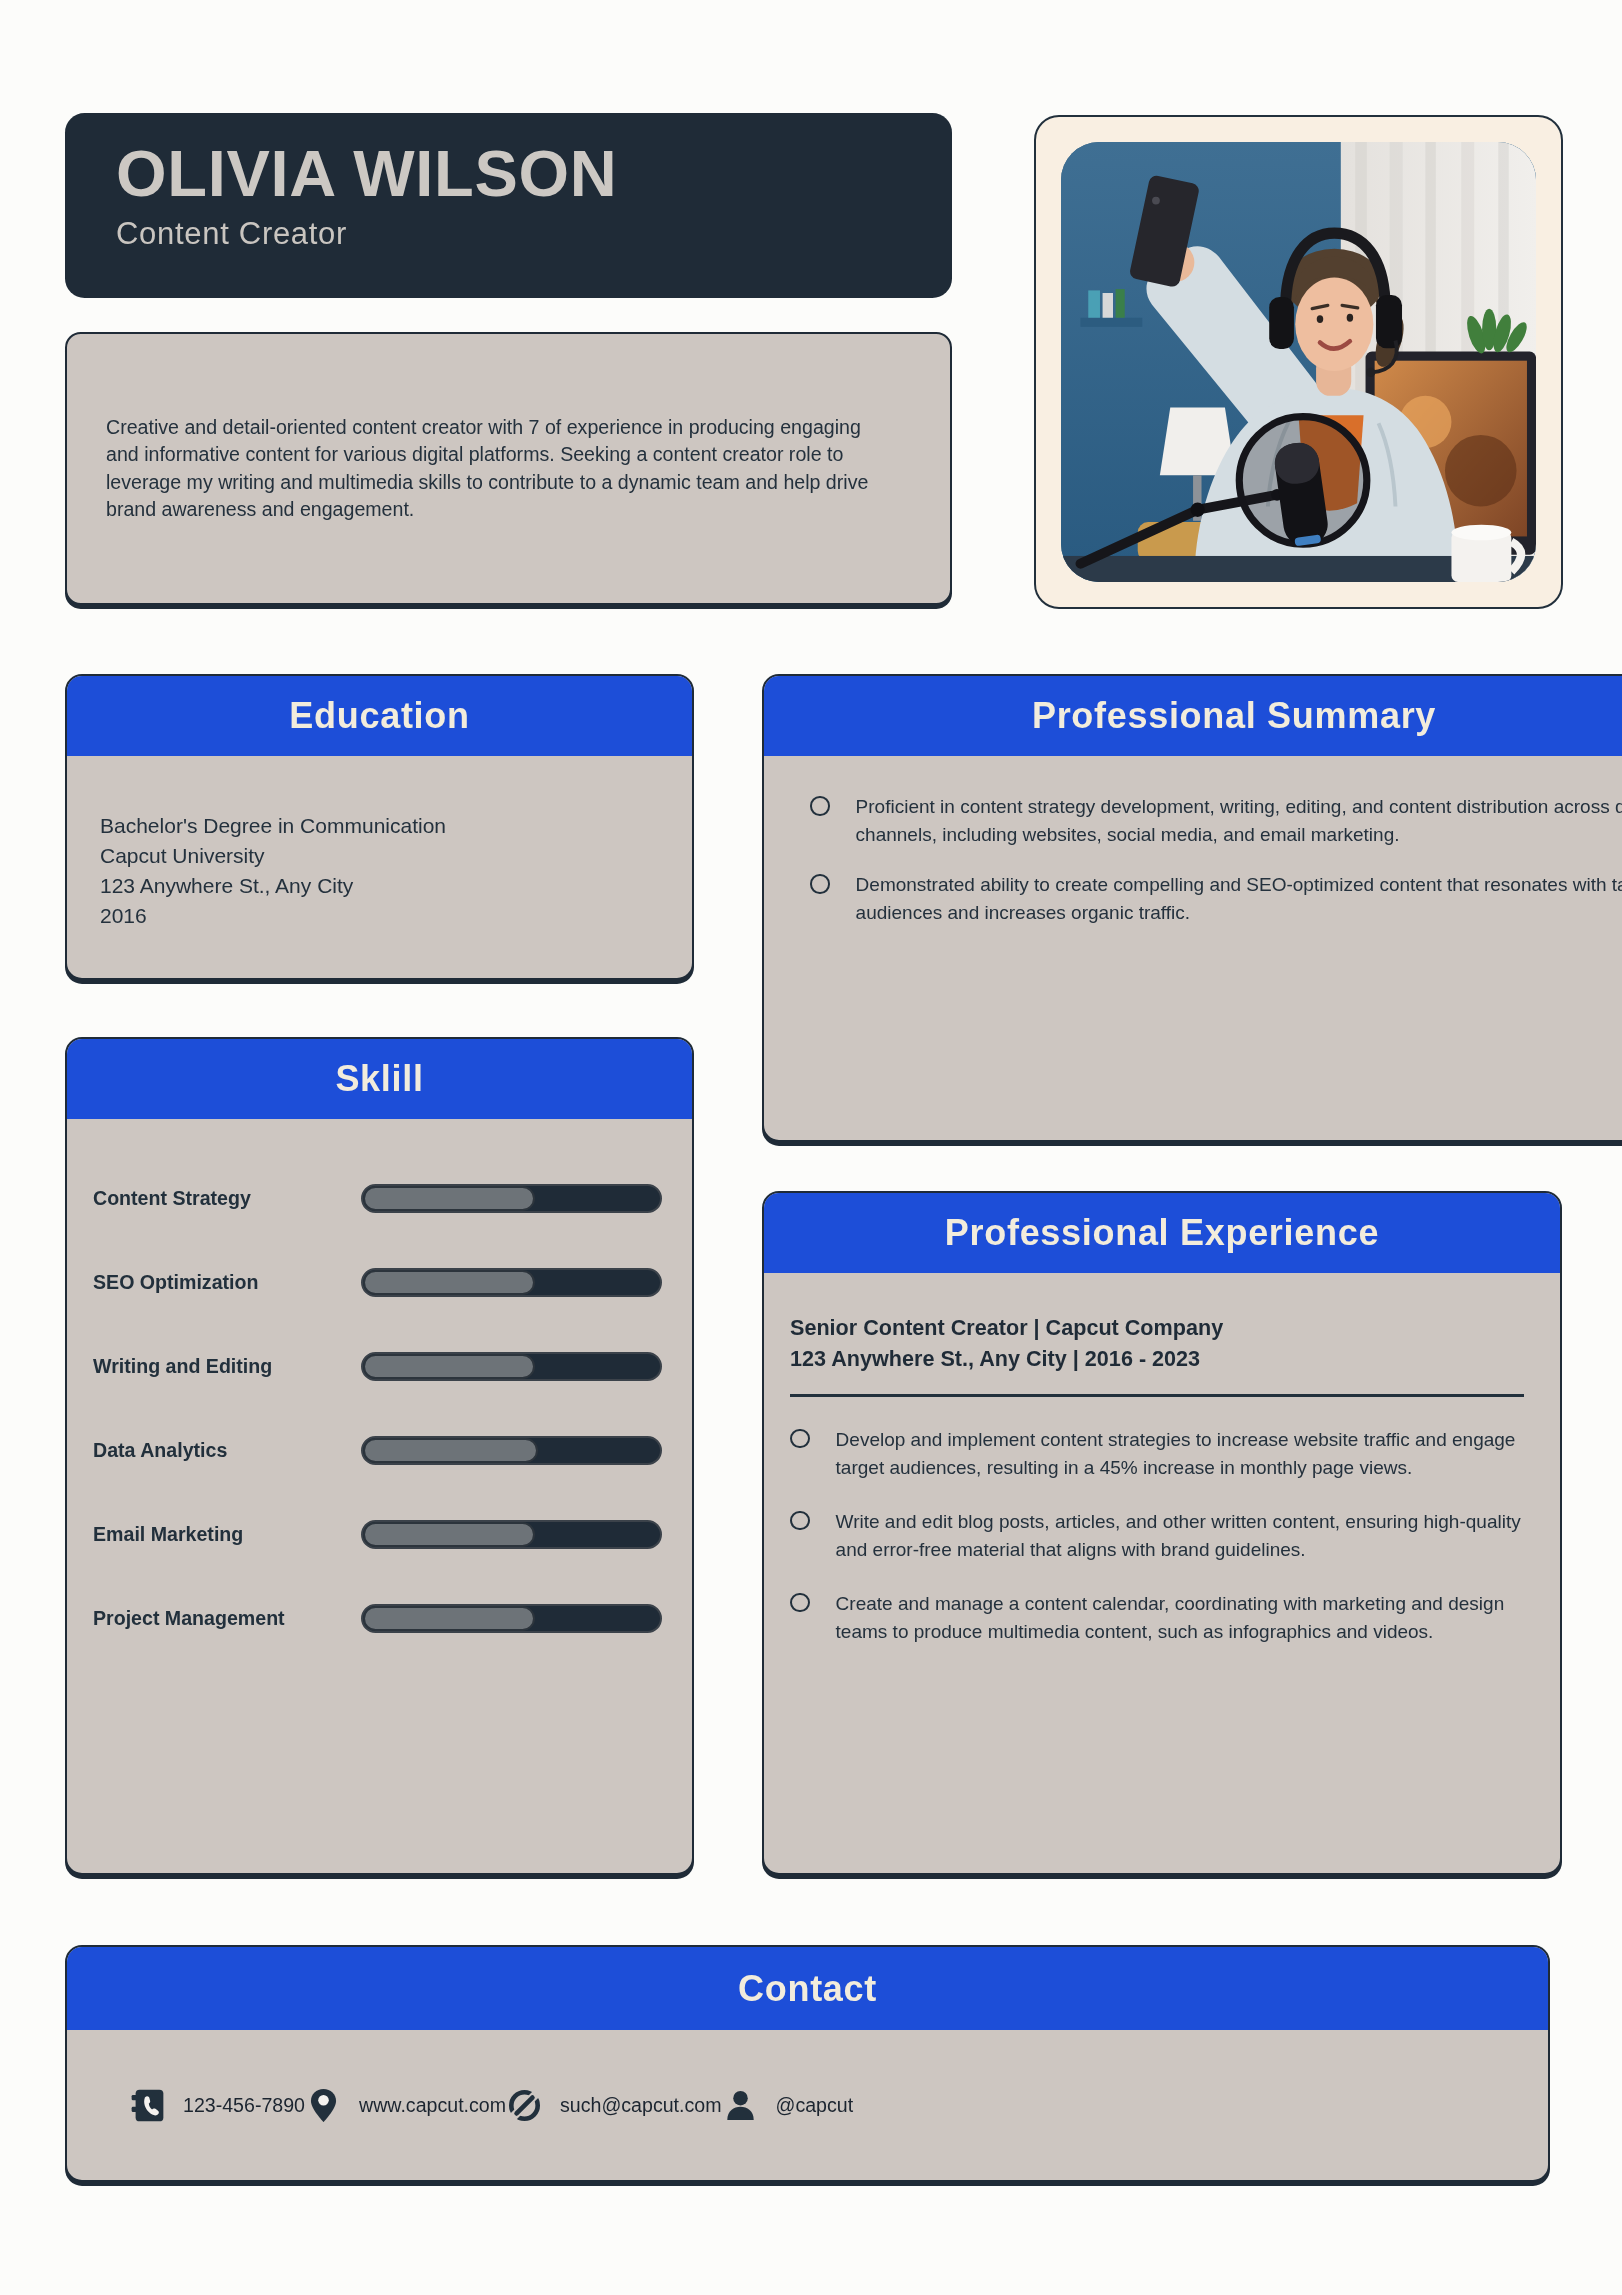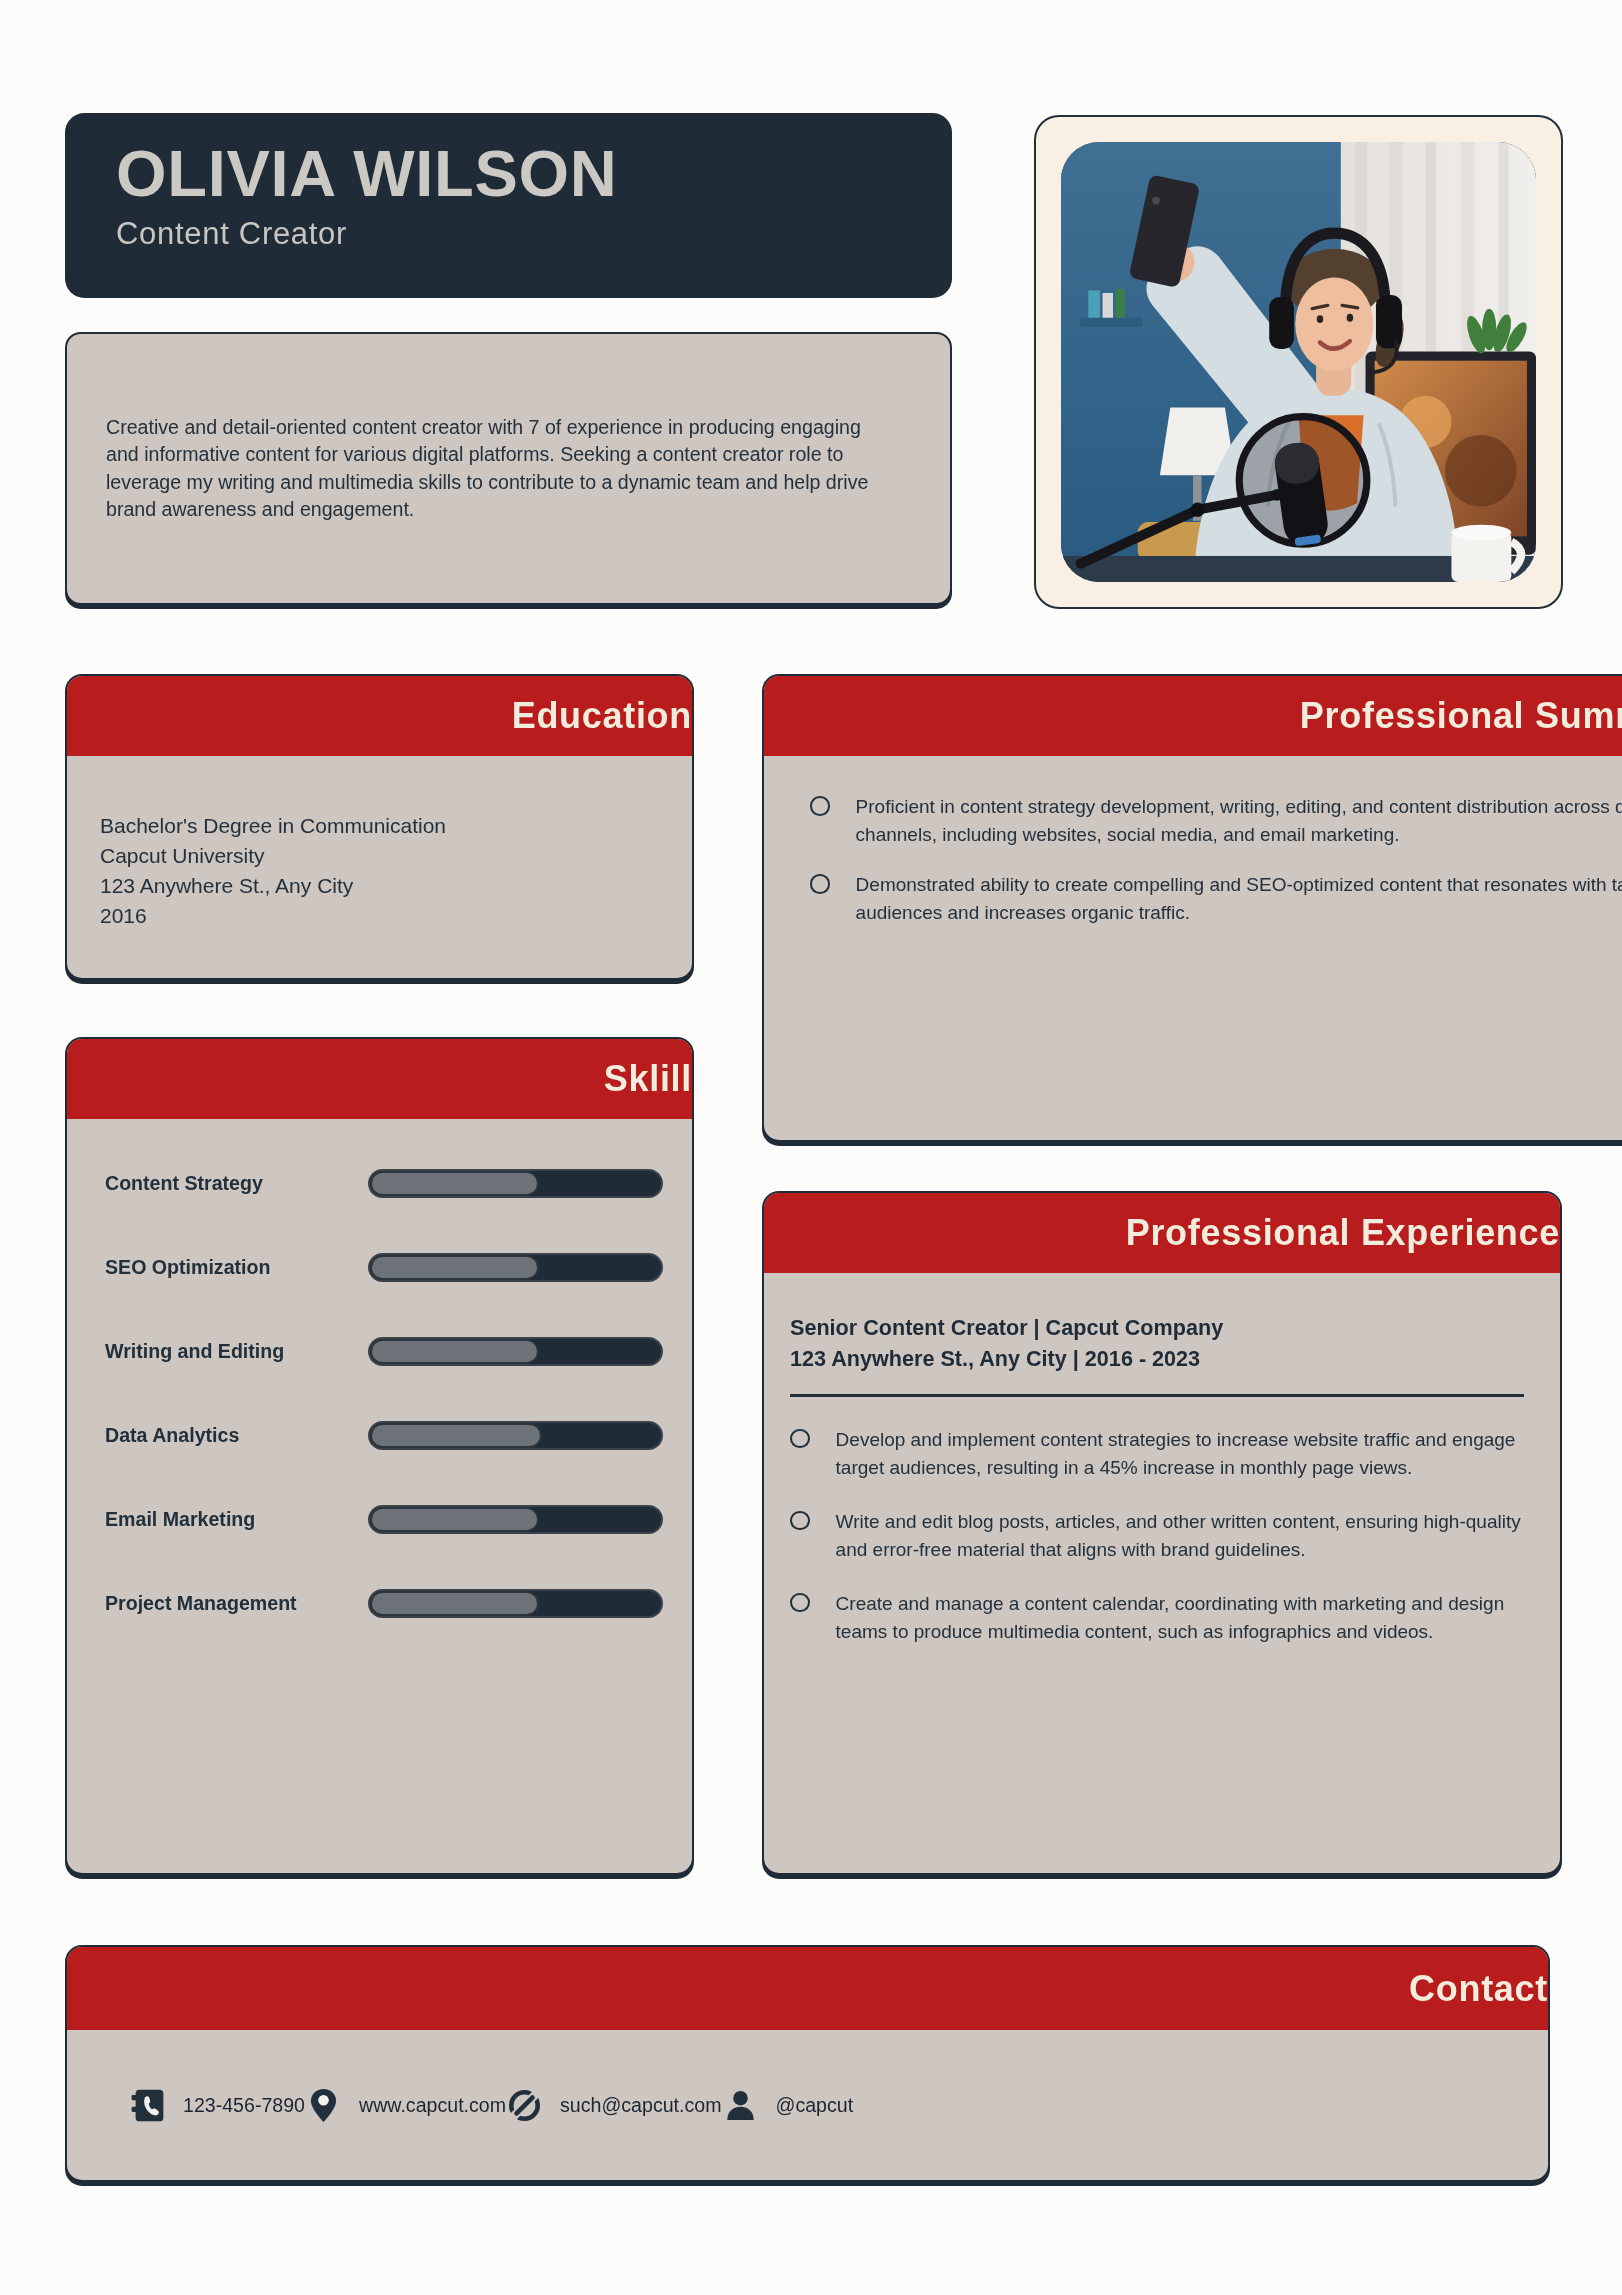--- a/index.html
+++ b/index.html
@@ -50,8 +50,8 @@
     box-shadow:0 3.9px 0 #1f2b37; overflow:hidden;
   }
   .card-header {
-    background:#b91c1c; height:80px; display:flex; align-items:center;
-    justify-content:flex-end; border-radius:13px 13px 0 0;
+    background:#1d4ed8; height:80px; display:flex; align-items:center;
+    justify-content:center; border-radius:13px 13px 0 0;
   }
   .card-header .card-title {
     font-size:36px; font-weight:bold; color:#f2ecdc; letter-spacing:0.7px;

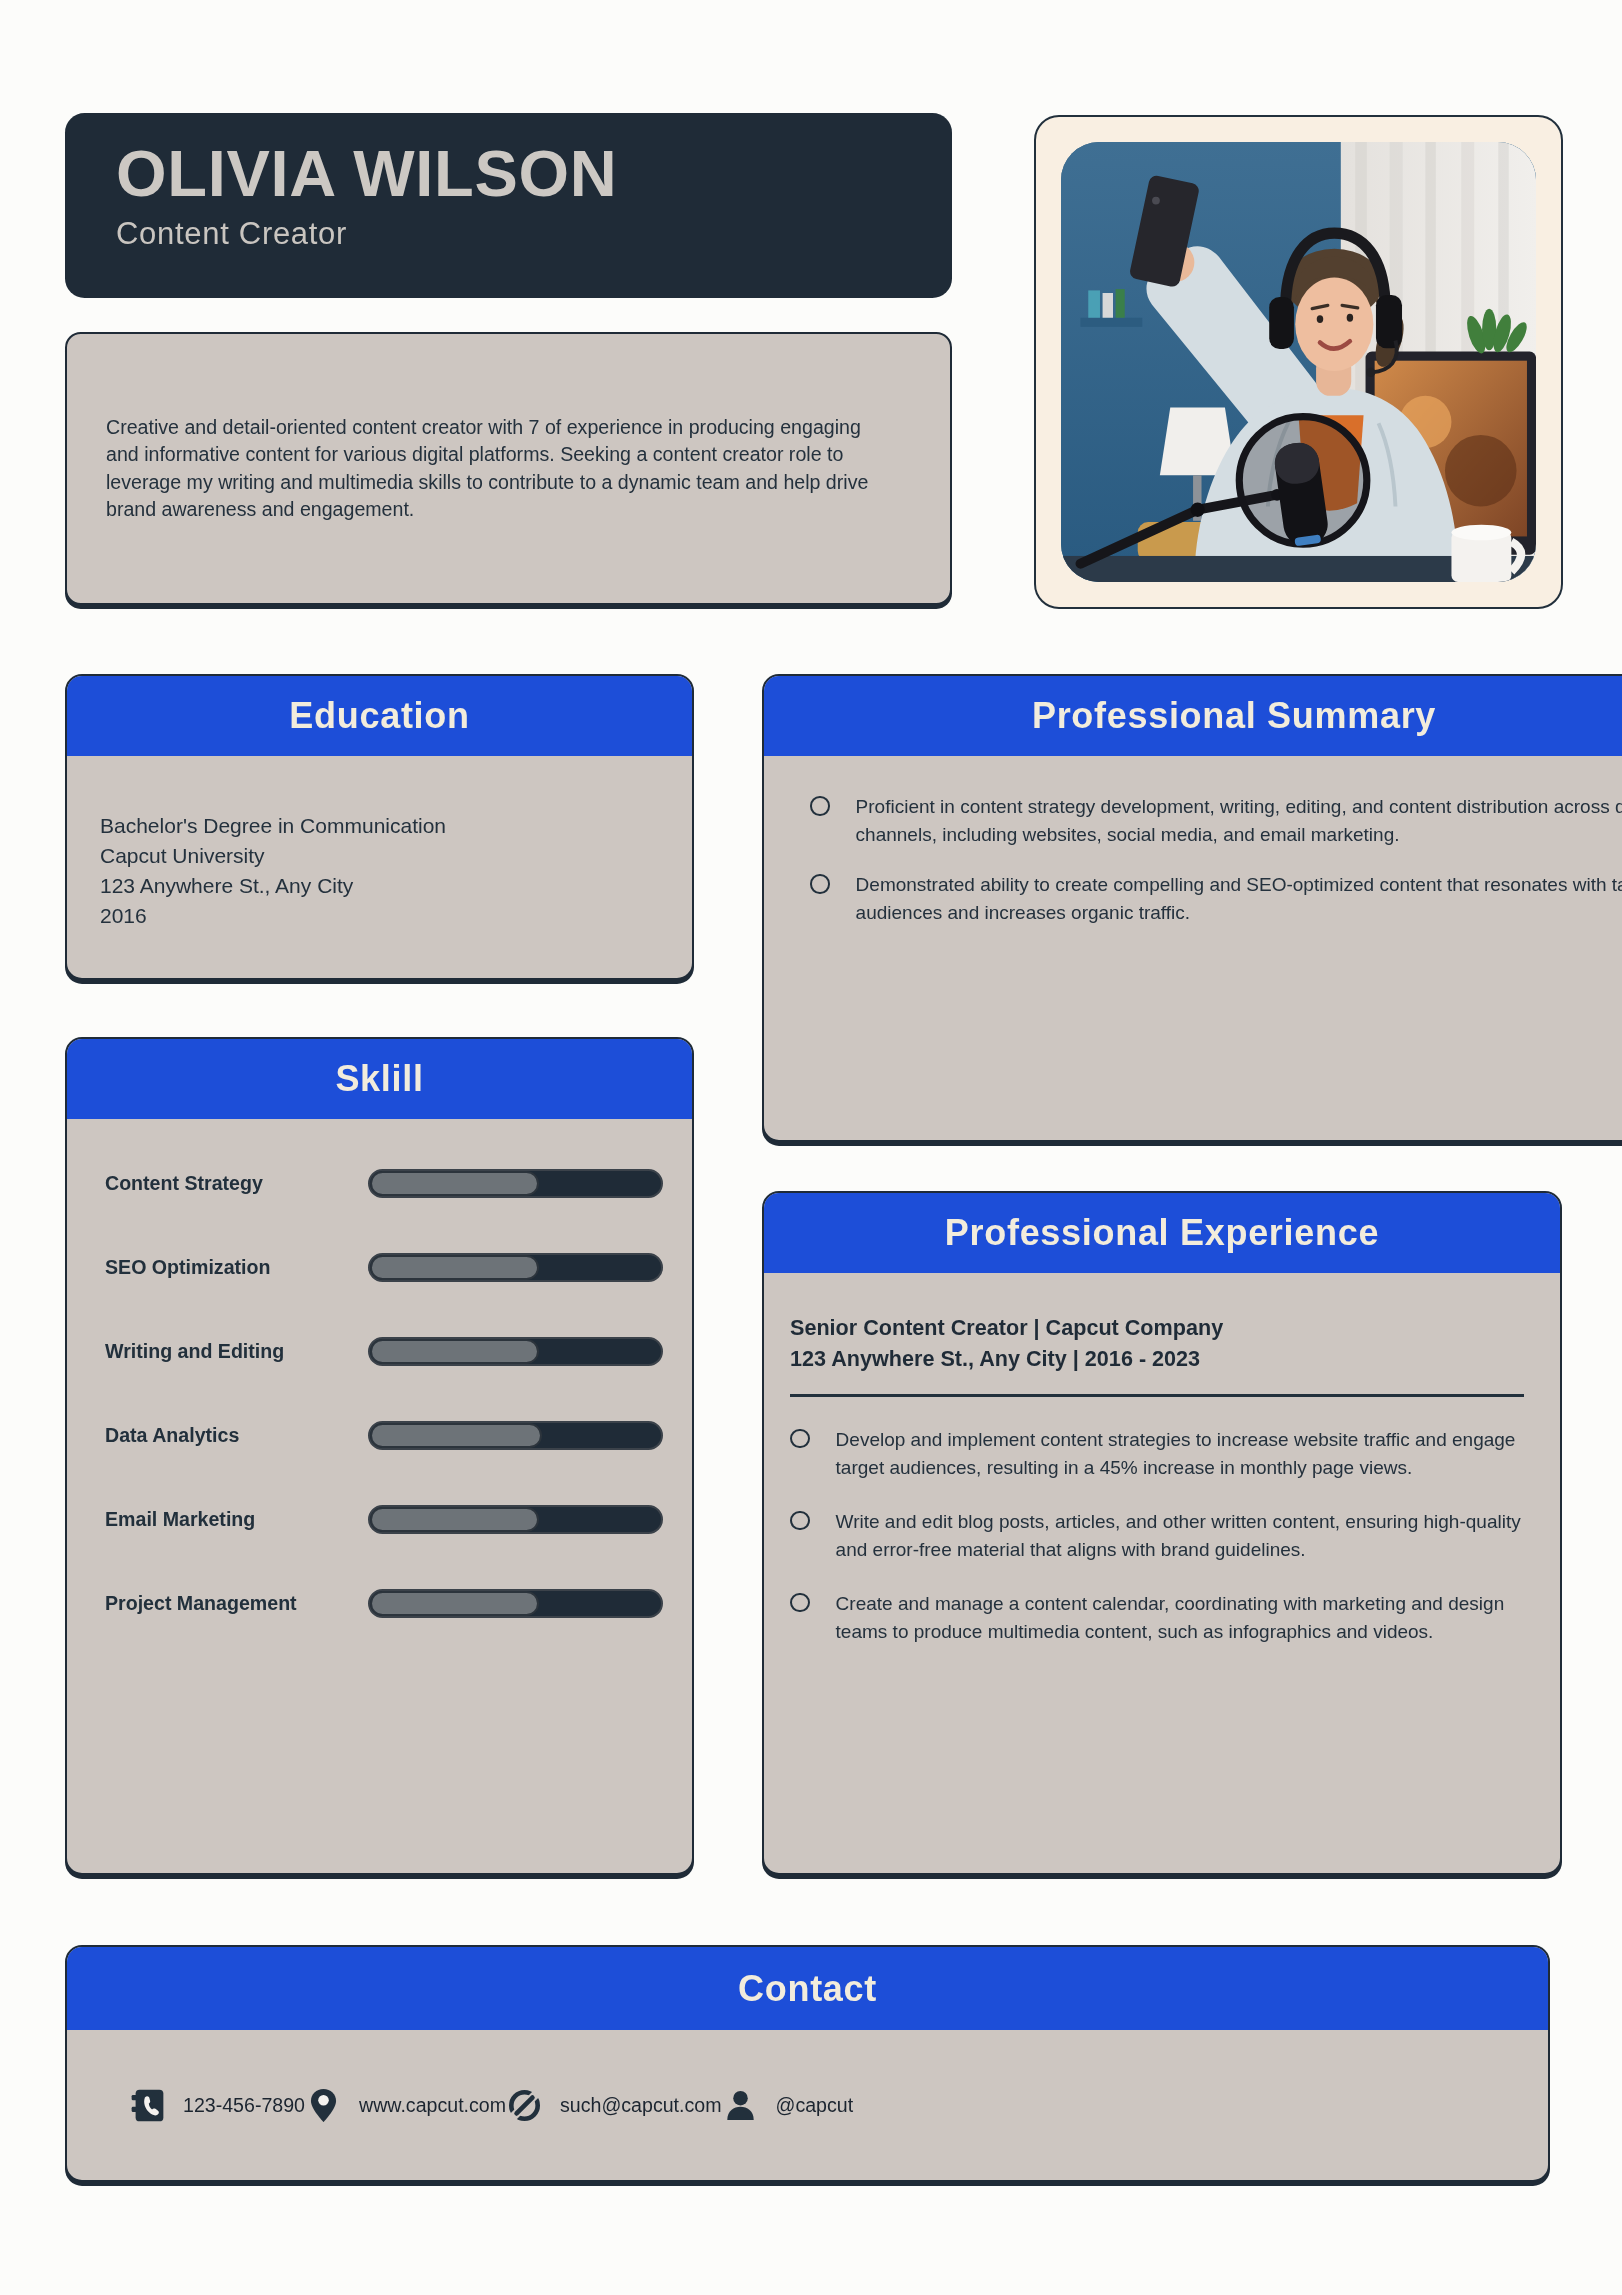--- a/index.html
+++ b/index.html
@@ -75,7 +75,7 @@
 
   
   .skills-card { left:65px; top:1037px; width:629px; height:838px; }
-  .skills-body { padding:22px 29px 0 26px;margin-left:12px; }
+  .skills-body { padding:37px 29px 0 26px; }
   .skill-row { display:flex; align-items:center; height:84px; }
   .skill-label { width:268px; font-size:19.6px; font-weight:bold; color:#22303c; }
   .skill-bar {

